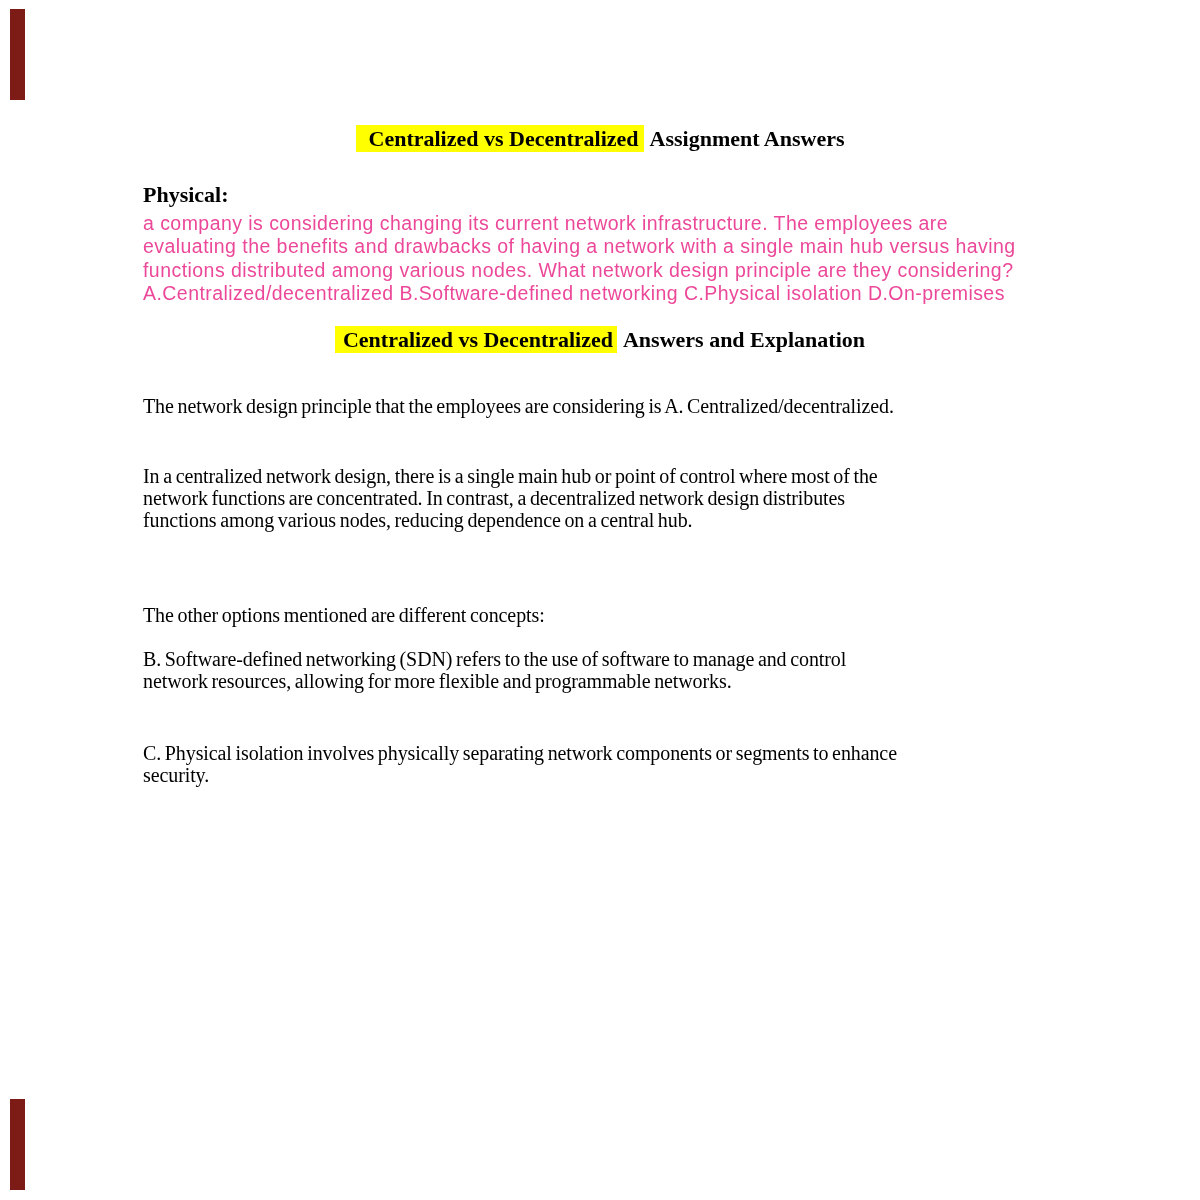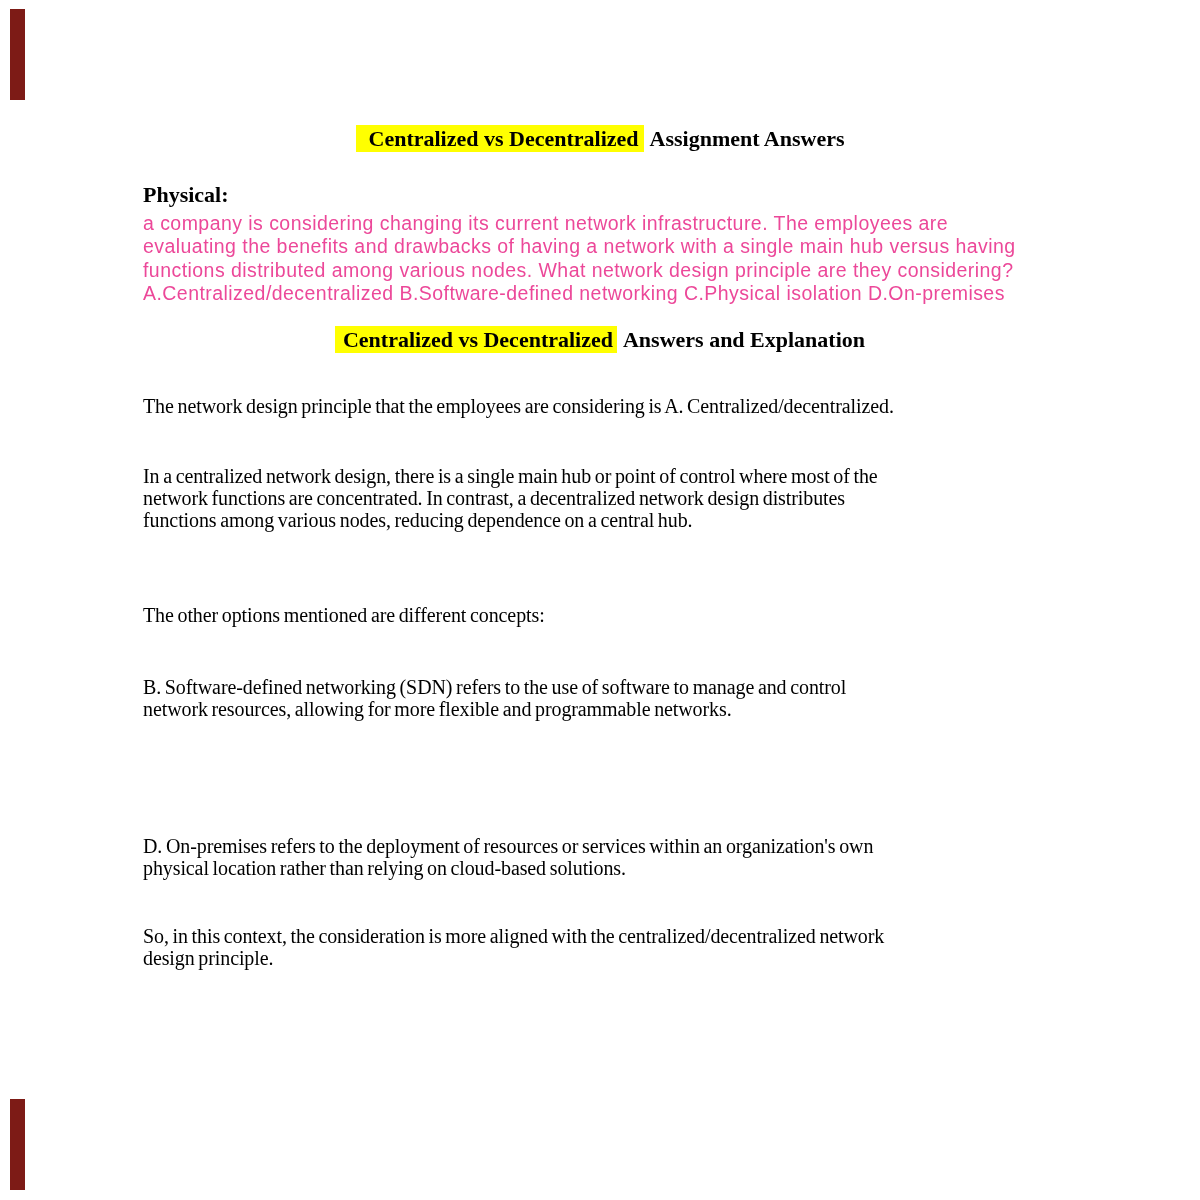--- a/index.html
+++ b/index.html
@@ -83,7 +83,7 @@
   .p1 { top: 395px; }
   .p2 { top: 465px; }
   .p3 { top: 580px; margin-top: 24px; }
-  .p4 { top: 676px; }
+  .p4 { top: 648px; }
   .p5 { top: 742px; }
   .p6 { top: 835px; }
   .p7 { top: 925px; }

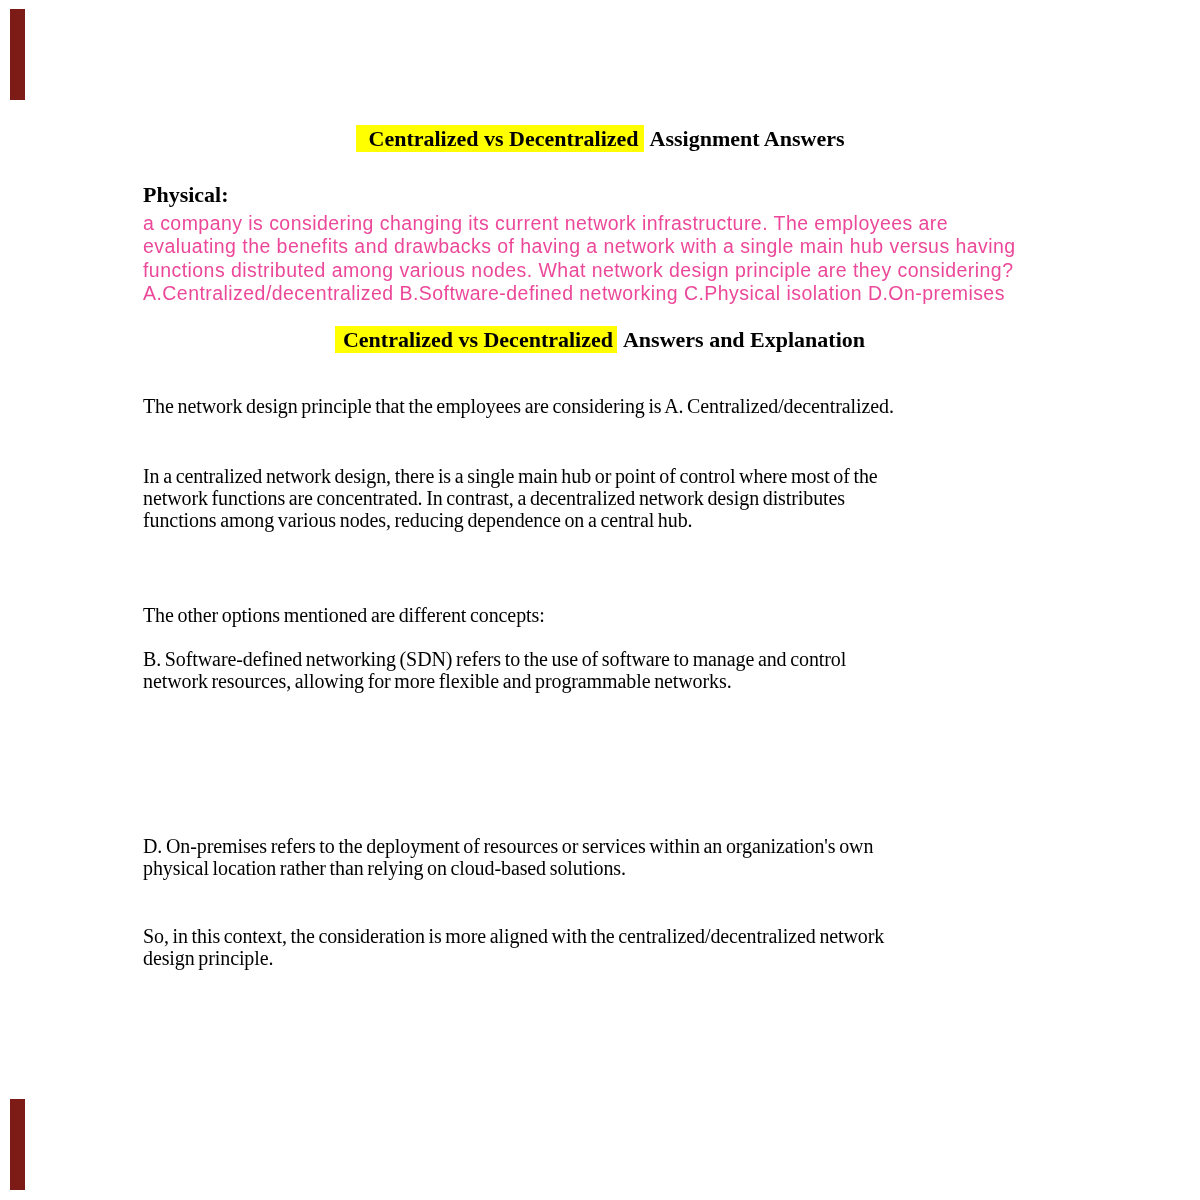--- a/index.html
+++ b/index.html
@@ -114,6 +114,8 @@
   <p class="body-p p3">The other options mentioned are different concepts:</p>
   <p class="body-p p4">B. Software-defined networking (SDN) refers to the use of software to manage and control
 network resources, allowing for more flexible and programmable networks.</p>
+  <p class="body-p p5">C. Physical isolation involves physically separating network components or segments to enhance
+security.</p>
   <p class="body-p p6">D. On-premises refers to the deployment of resources or services within an organization's own
 physical location rather than relying on cloud-based solutions.</p>
   <p class="body-p p7">So, in this context, the consideration is more aligned with the centralized/decentralized network

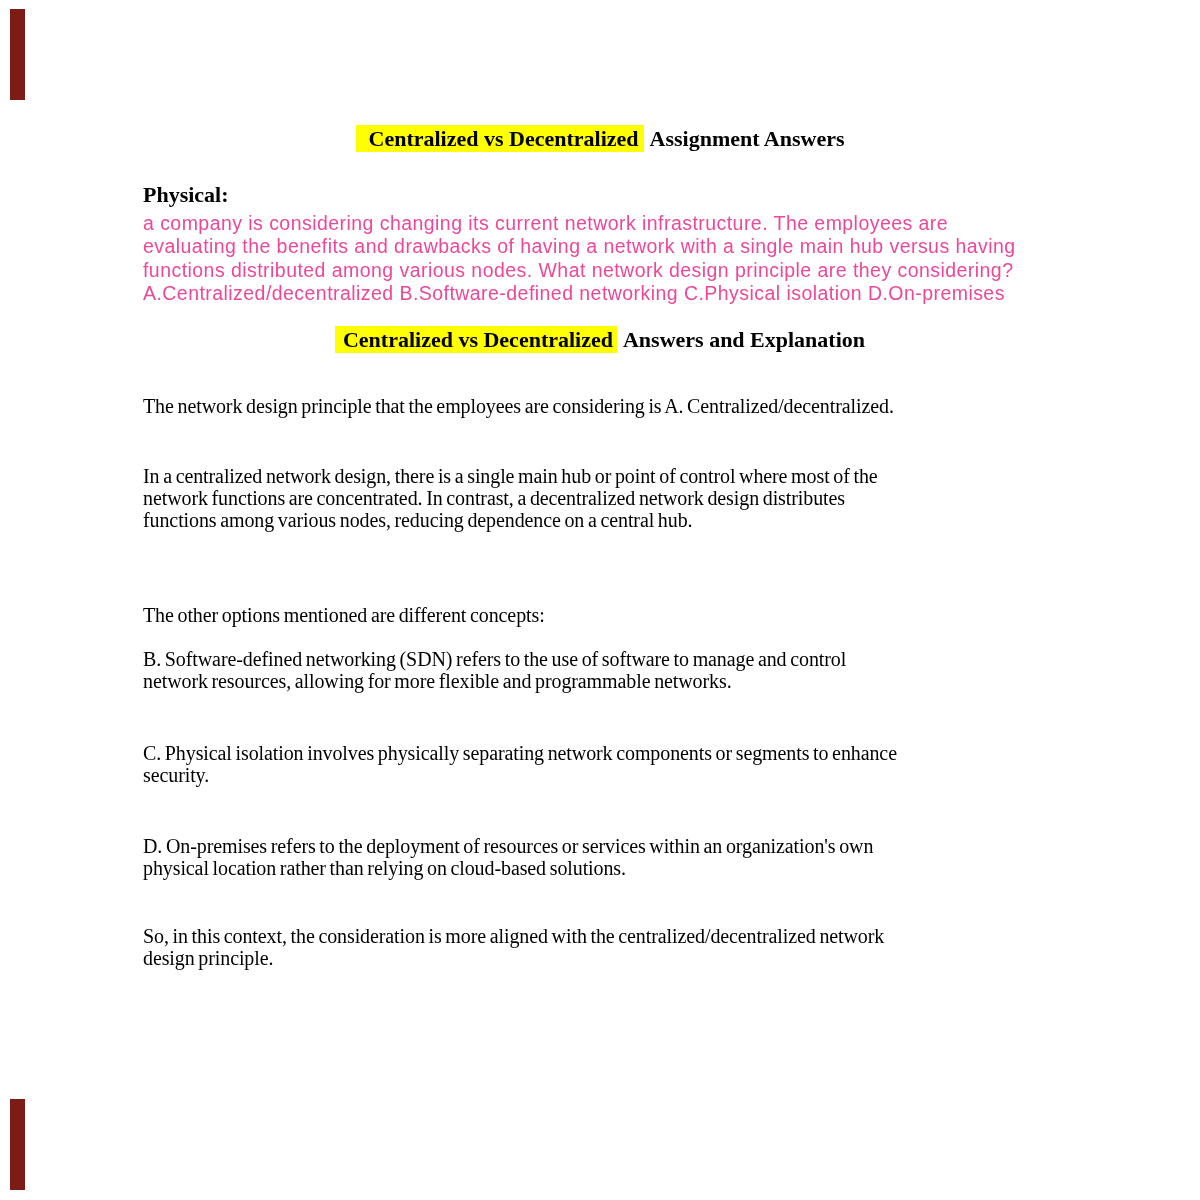--- a/index.html
+++ b/index.html
@@ -116,8 +116,6 @@
 network resources, allowing for more flexible and programmable networks.</p>
   <p class="body-p p5">C. Physical isolation involves physically separating network components or segments to enhance
 security.</p>
-  <p class="body-p p6">D. On-premises refers to the deployment of resources or services within an organization's own
-physical location rather than relying on cloud-based solutions.</p>
   <p class="body-p p7">So, in this context, the consideration is more aligned with the centralized/decentralized network
 design principle.</p>
 

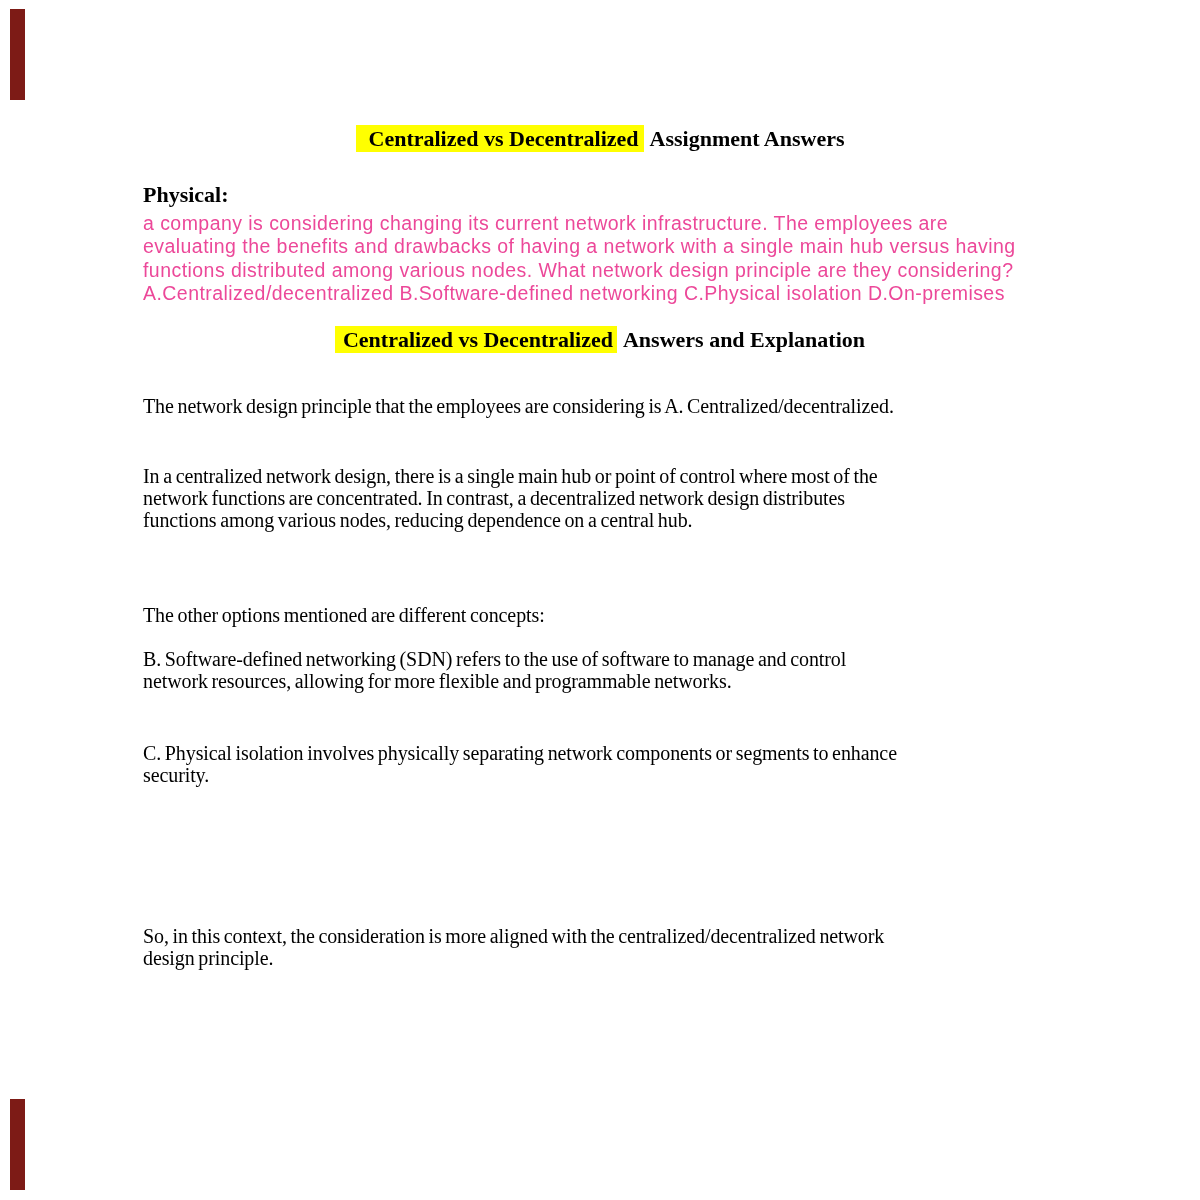--- a/index.html
+++ b/index.html
@@ -116,8 +116,6 @@
 network resources, allowing for more flexible and programmable networks.</p>
   <p class="body-p p5">C. Physical isolation involves physically separating network components or segments to enhance
 security.</p>
-  <p class="body-p p7">So, in this context, the consideration is more aligned with the centralized/decentralized network
-design principle.</p>
 
 </div>
 

